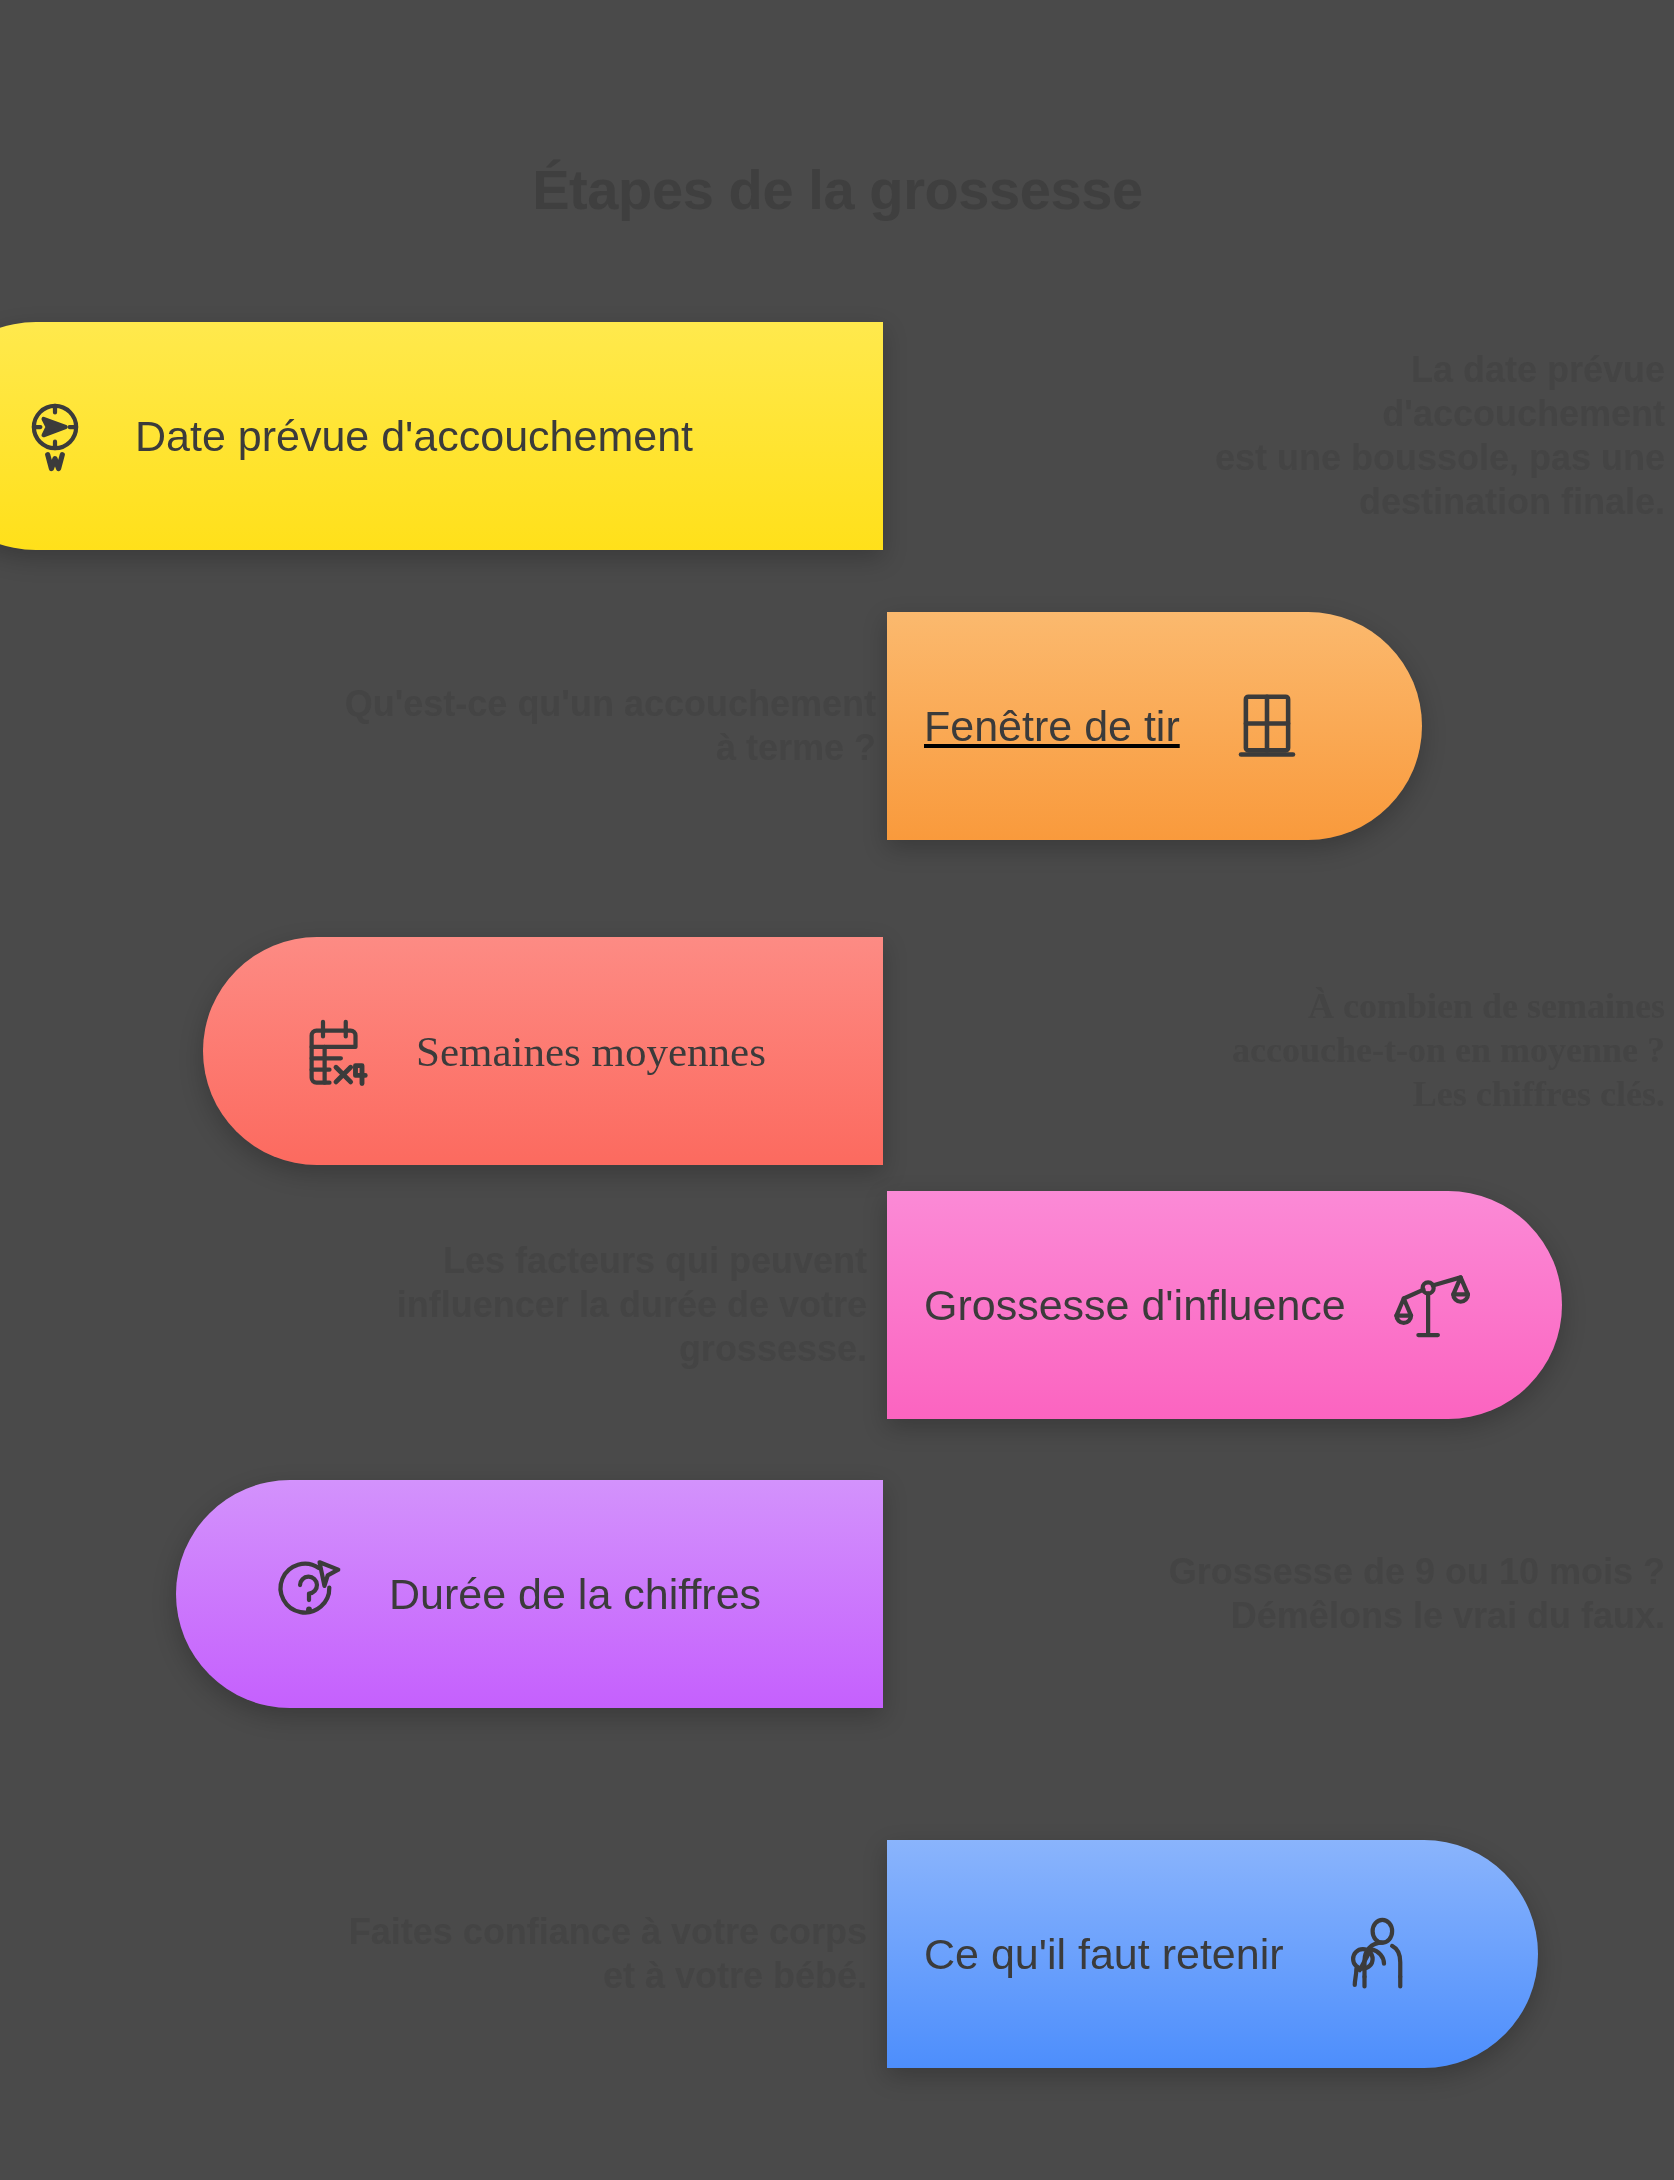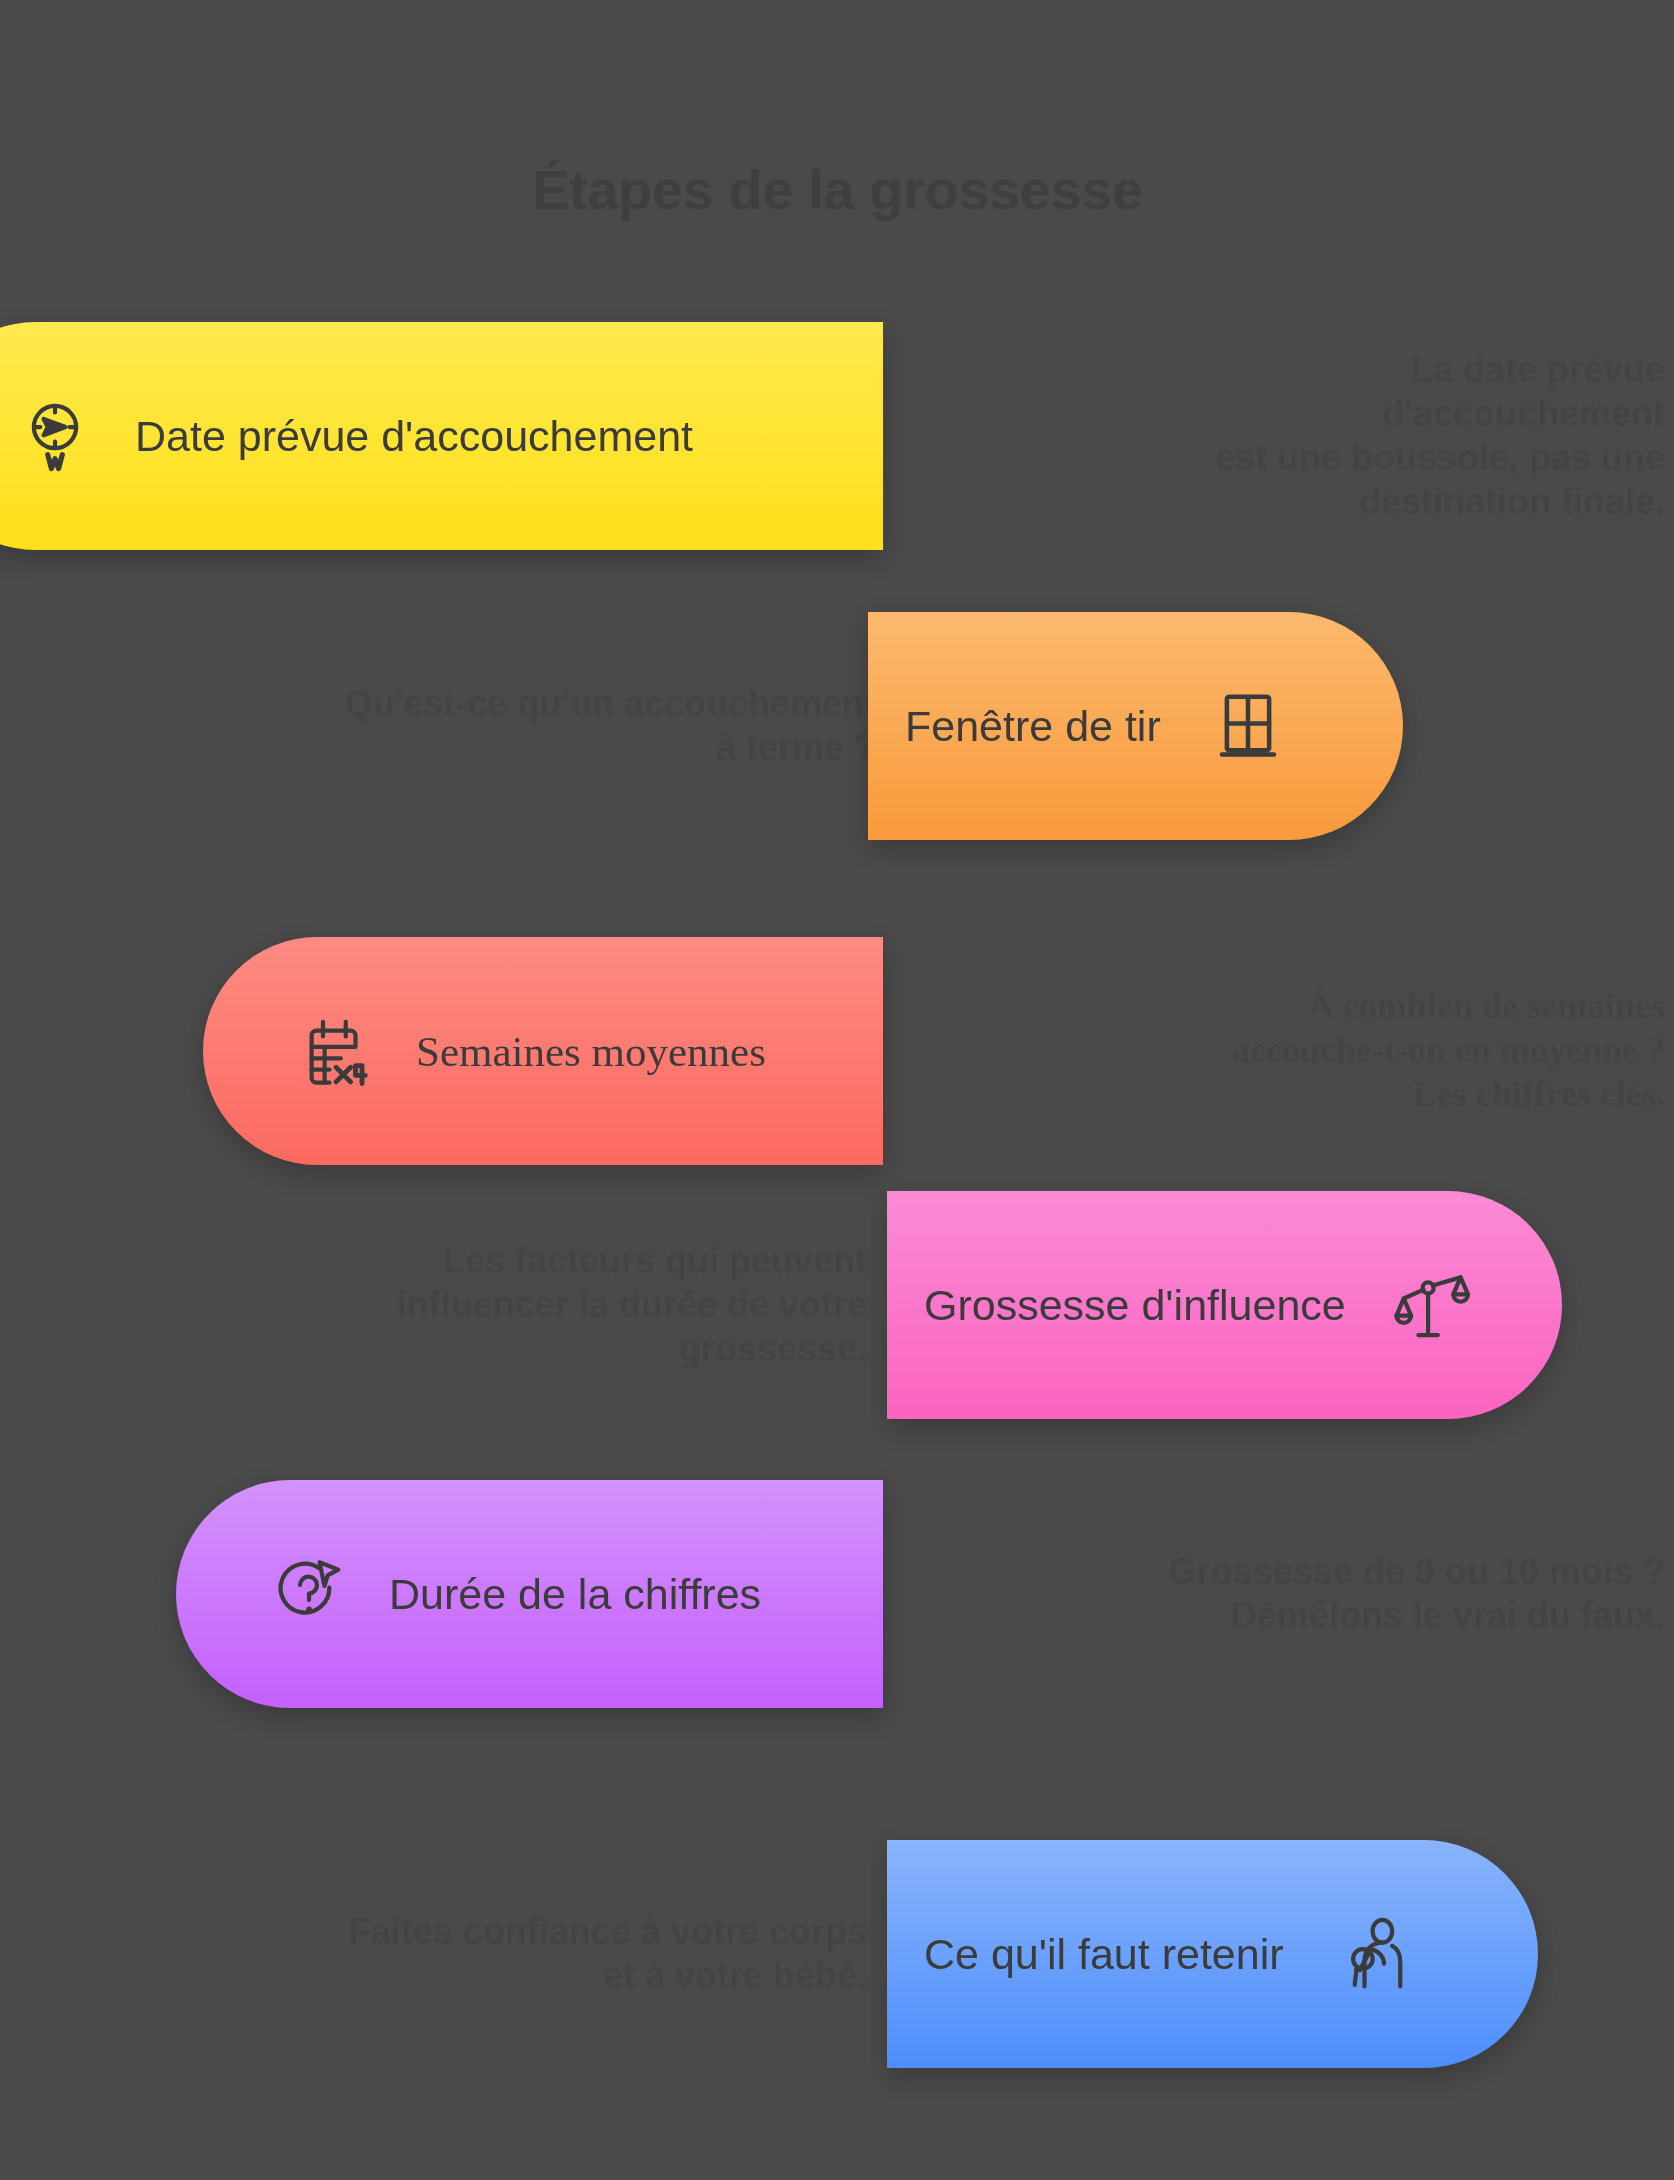--- a/index.html
+++ b/index.html
@@ -70,7 +70,7 @@
   #card-1{left:-102px;width:961px;background:linear-gradient(180deg,#ffe94d 0%,#ffe01a 100%);}
   #desc-1{right:34px;width:545px;}
   
-  #card-2{left:844px;width:535px;background:linear-gradient(180deg,#fbb96e 0%,#f99a3c 100%);}
+  #card-2{left:863px;width:535px;background:linear-gradient(180deg,#fbb96e 0%,#f99a3c 100%);text-decoration:underline;}
   #desc-2{left:256px;width:596px;}
   
   #card-3{left:179px;width:680px;background:linear-gradient(180deg,#fd8b84 0%,#fc6a5f 100%);}

